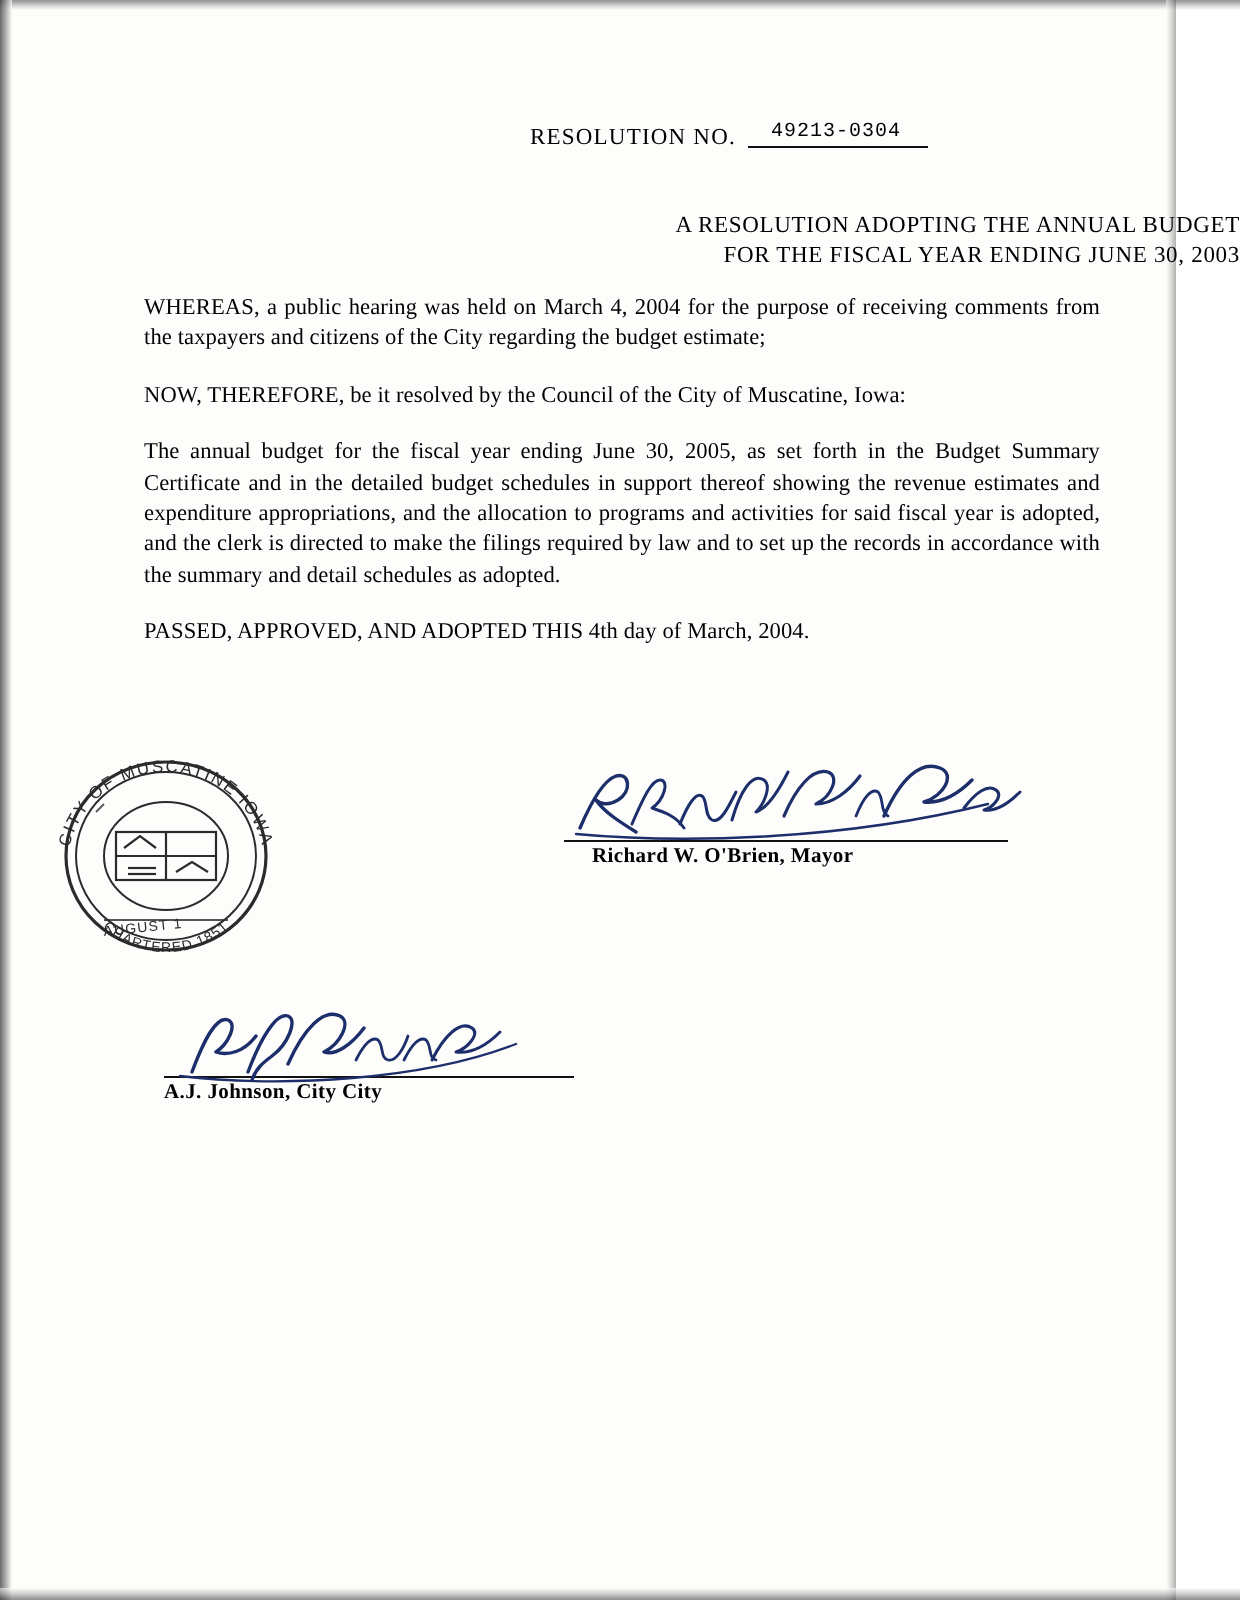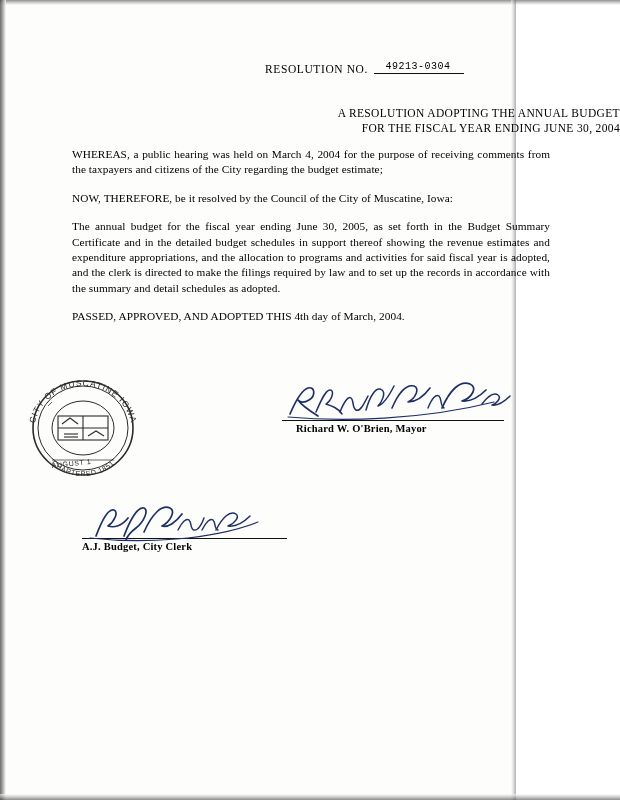--- a/index.html
+++ b/index.html
@@ -20,7 +20,7 @@
   #page-scan {
     position: absolute;
     left: 0; top: 0;
-    width: 516px; height: 800px;
+    width: 588px; height: 800px;
     background: #fdfdfb;
     box-sizing: border-box;
   }

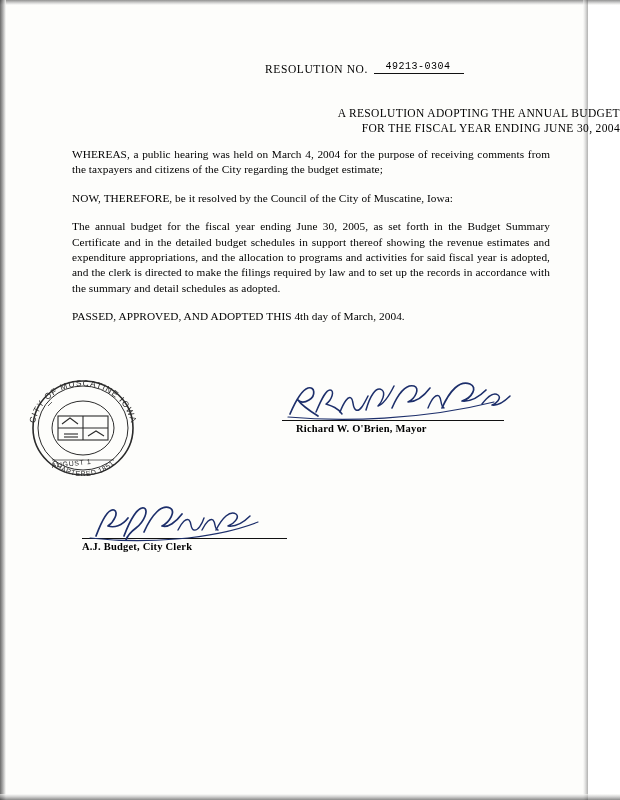--- a/index.html
+++ b/index.html
@@ -215,7 +215,7 @@
 
   <div class="title-block">
     <div class="title-line1">A RESOLUTION ADOPTING THE ANNUAL BUDGET</div>
-    <div class="title-line2">FOR THE FISCAL YEAR ENDING JUNE 30, 2004</div>
+    <div class="title-line2">FOR THE FISCAL YEAR ENDING JUNE 30, 2003</div>
   </div>
 
   <div class="body-block">

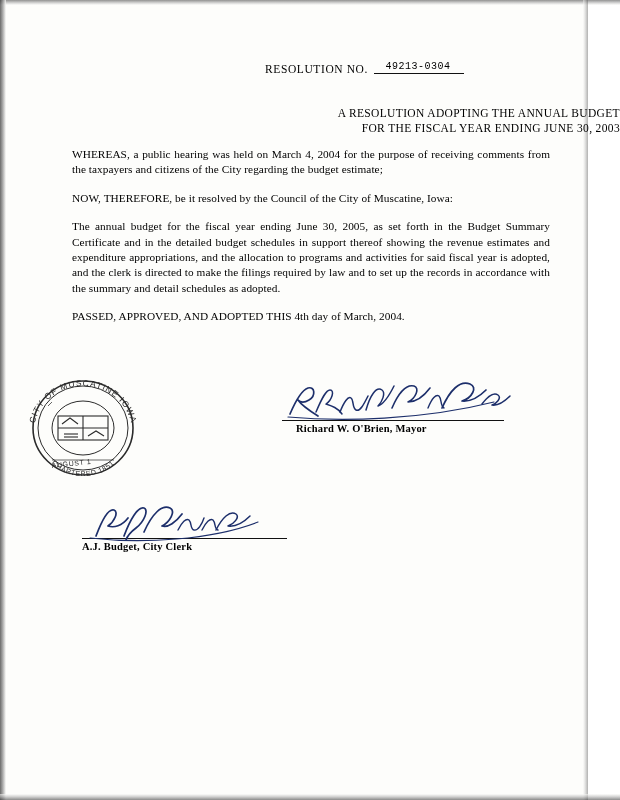--- a/index.html
+++ b/index.html
@@ -258,7 +258,7 @@
         </svg>
       </div>
       <div class="sig-rule-clerk"></div>
-      <div class="sig-name" style="padding-left:0">A.J. Budget, City Clerk</div>
+      <div class="sig-name" style="padding-left:0">A.J. Johnson, City City</div>
     </div>
 
     <div class="seal">

